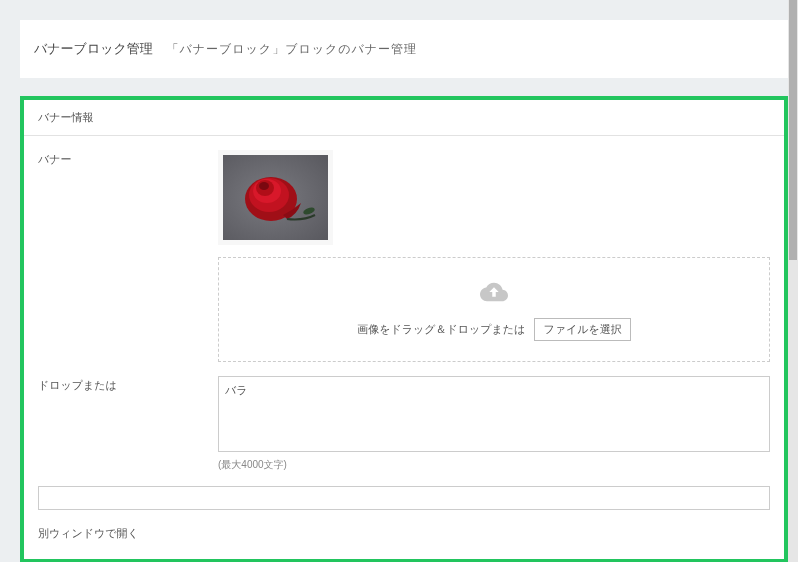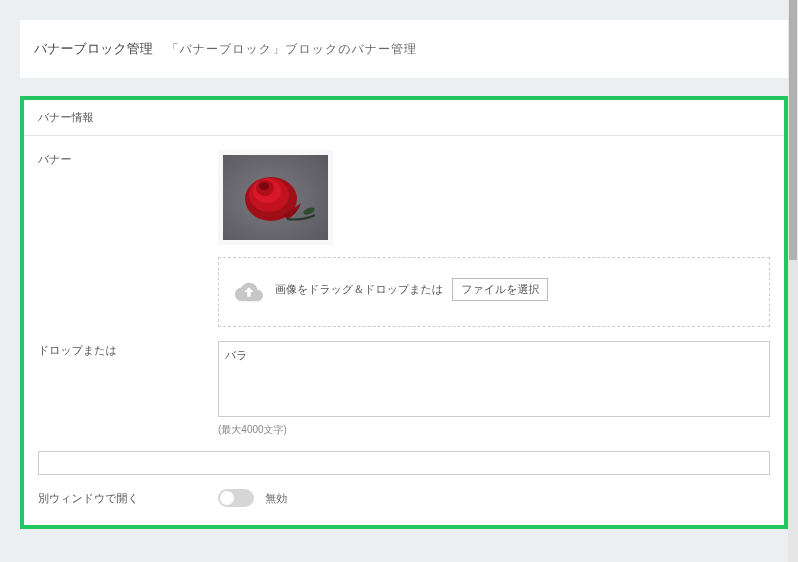--- a/index.html
+++ b/index.html
@@ -17,7 +17,7 @@
 .thumb-wrap { background: #f7f7f7; padding: 5px; display: inline-block; }
 .thumb { width: 105px; height: 85px; background: #6a6a6e; position: relative; overflow: hidden; }
 .rose-svg { width: 100%; height: 100%; display: block; }
-.dropzone { border: 1px dashed #ccc; margin-top: 12px; padding: 20px 16px; display: flex; align-items: flex-start; gap: 12px; }
+.dropzone { border: 1px dashed #ccc; margin-top: 12px; padding: 20px 16px; display: flex; align-items: center; gap: 12px; flex-direction: column; }
 .upload-icon { width: 28px; height: 28px; flex-shrink: 0; }
 .dz-text { font-size: 11px; color: #555; }
 .file-btn { display: inline-block; border: 1px solid #bbb; padding: 3px 8px; font-size: 11px; color: #555; background: #fff; margin-left: 6px; cursor: pointer; }

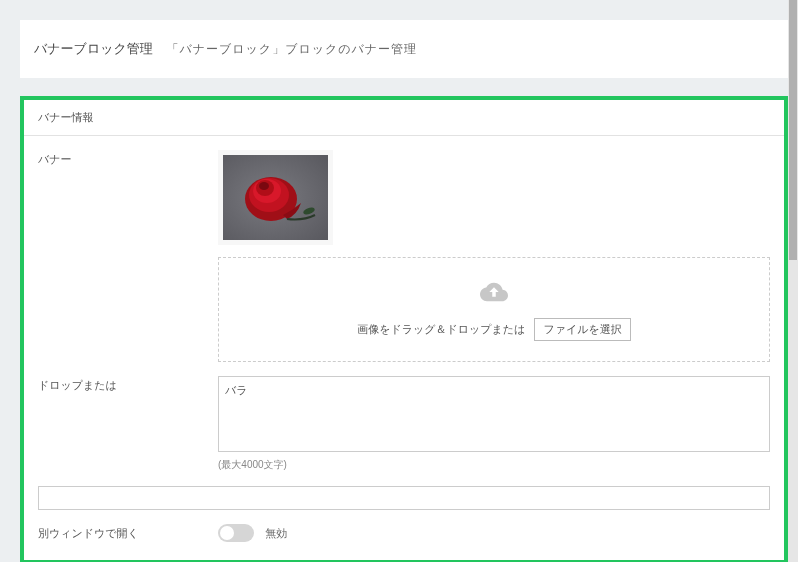--- a/index.html
+++ b/index.html
@@ -98,10 +98,6 @@
 
       <div class="row" style="margin-bottom:4px;">
         <div class="row-label">別ウィンドウで開く</div>
-        <div class="row-field">
-          <span class="toggle"></span>
-          <span class="toggle-label">無効</span>
-        </div>
       </div>
 
     </div>

